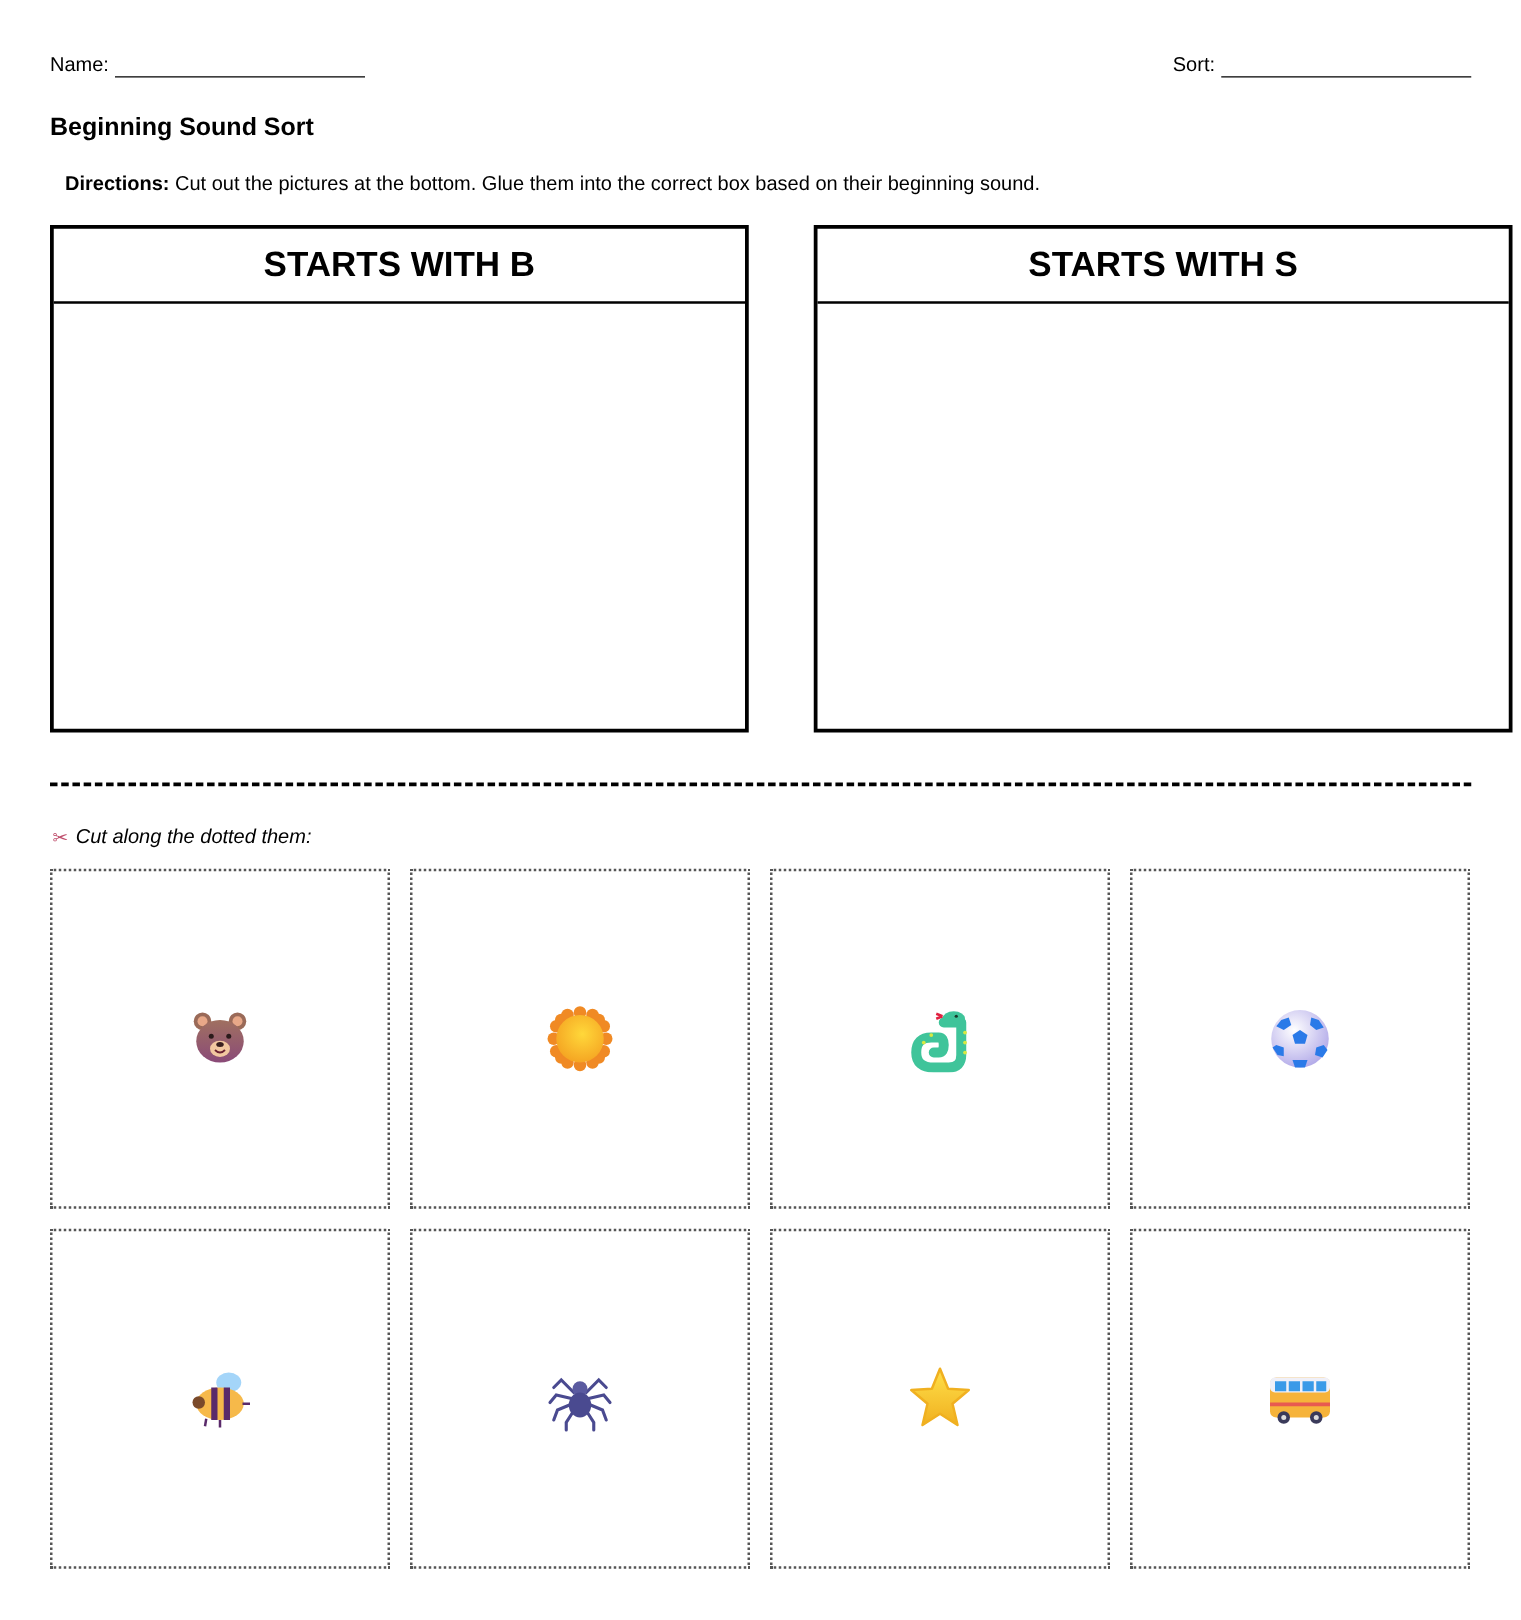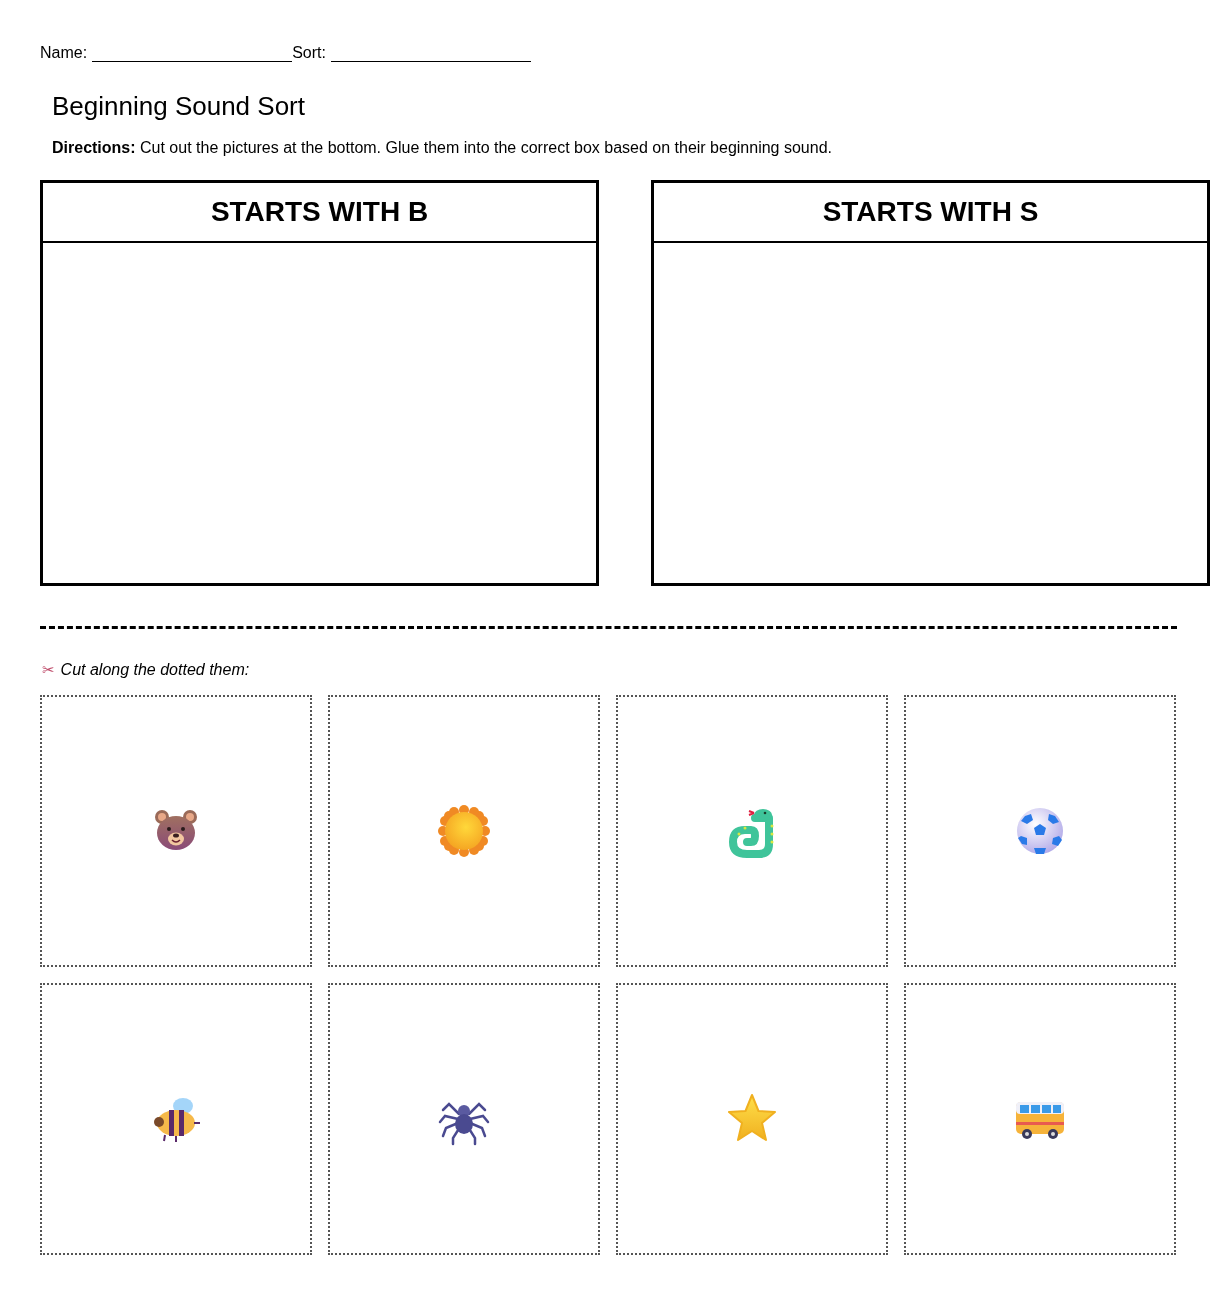--- a/index.html
+++ b/index.html
@@ -9,7 +9,7 @@
   }
   .header-row {
     position: absolute; left: 40px; top: 38px; width: 1137px; height: 24px;
-    display: flex; justify-content: flex-start; font-size: 16px;
+    display: flex; justify-content: space-between; font-size: 16px;
   }
   .field { display: flex; align-items: flex-end; }
   .field .line { display: inline-block; width: 200px; border-bottom: 1px solid #000; margin-left: 5px; height: 15px; }

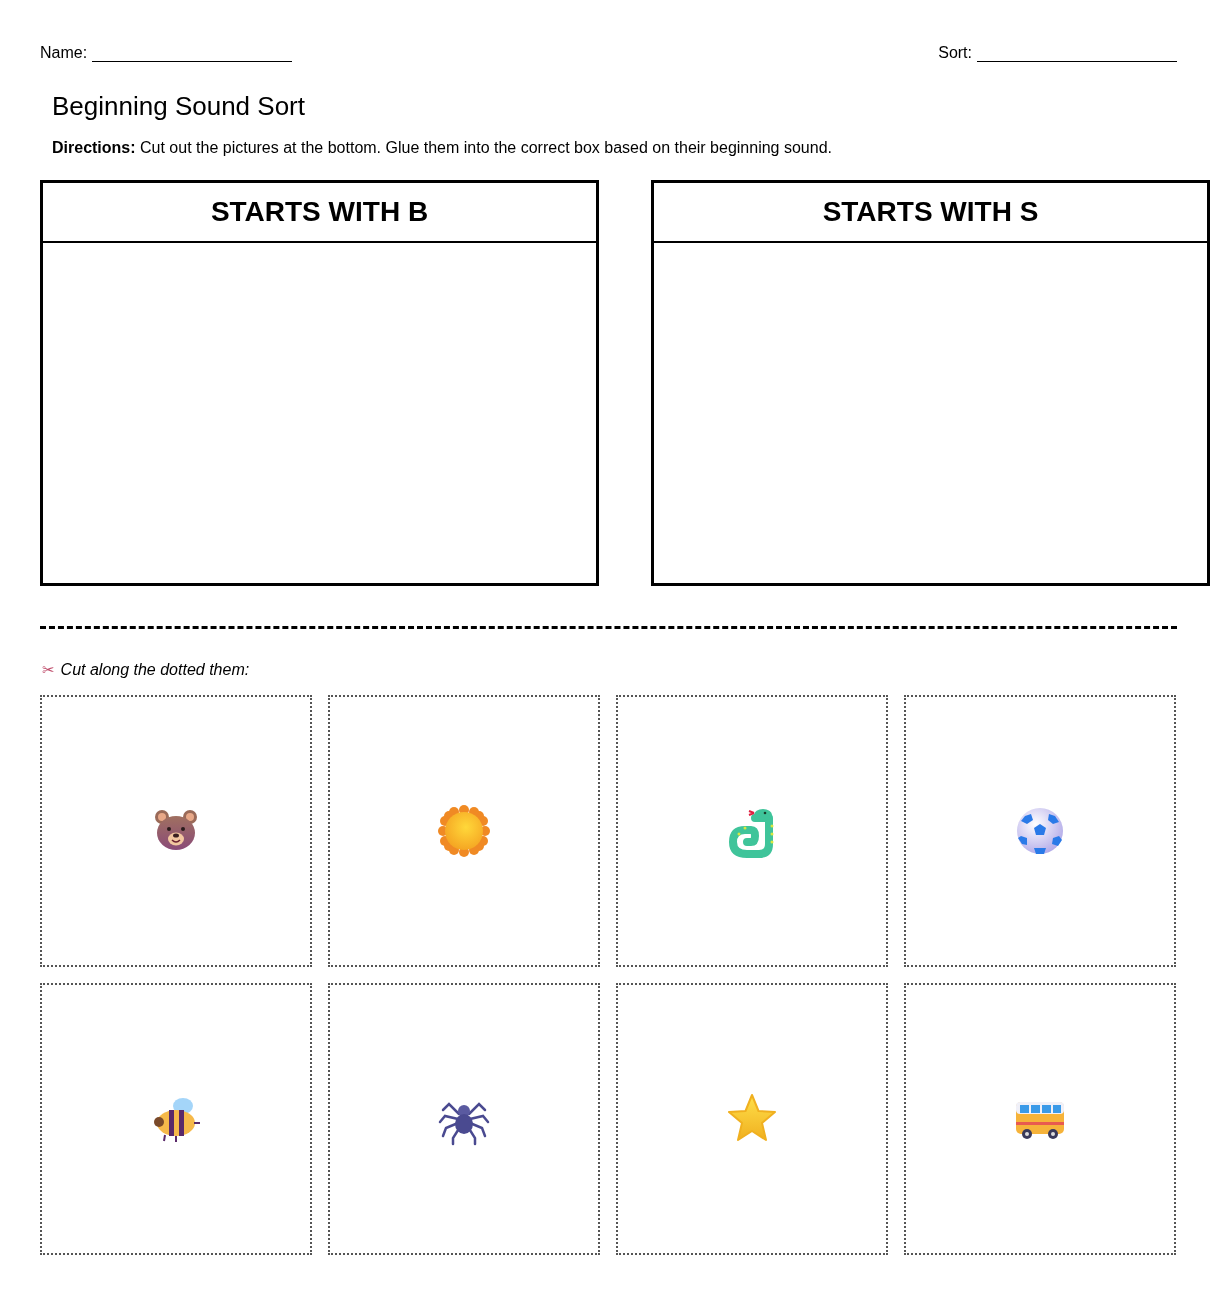--- a/index.html
+++ b/index.html
@@ -14,7 +14,7 @@
   .field { display: flex; align-items: flex-end; }
   .field .line { display: inline-block; width: 200px; border-bottom: 1px solid #000; margin-left: 5px; height: 15px; }
   .title {
-    position: absolute; left: 52px; top: 91px; font-size: 26px; font-weight: normal; margin: 0;
+    position: absolute; left: 40px; top: 91px; font-size: 20px; font-weight: bold; margin: 0;
   }
   .directions {
     position: absolute; left: 40px; top: 139px; font-size: 16px;

